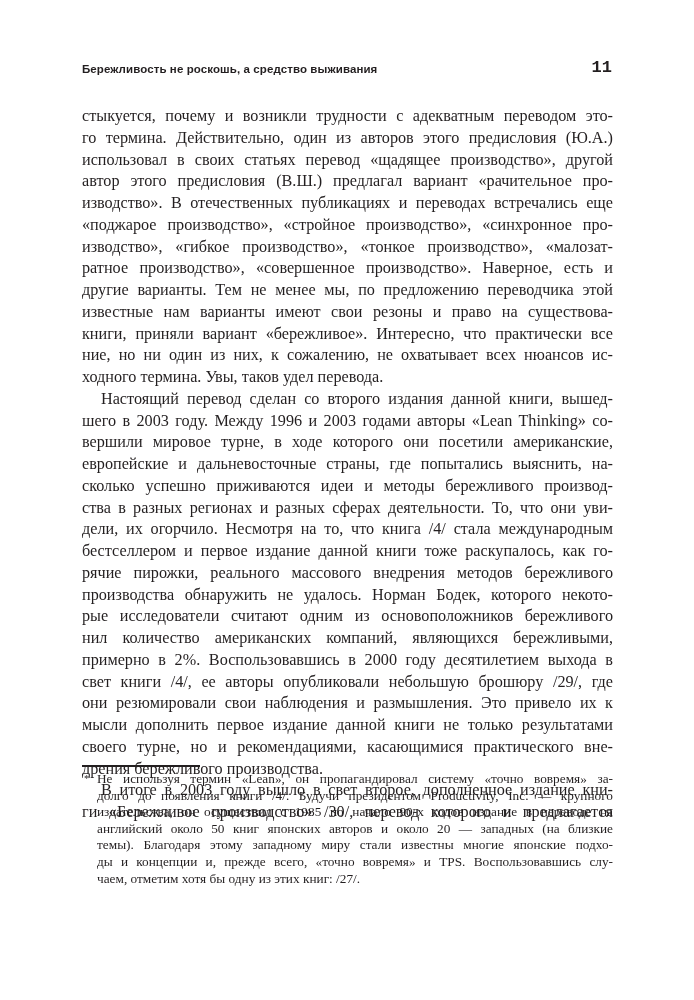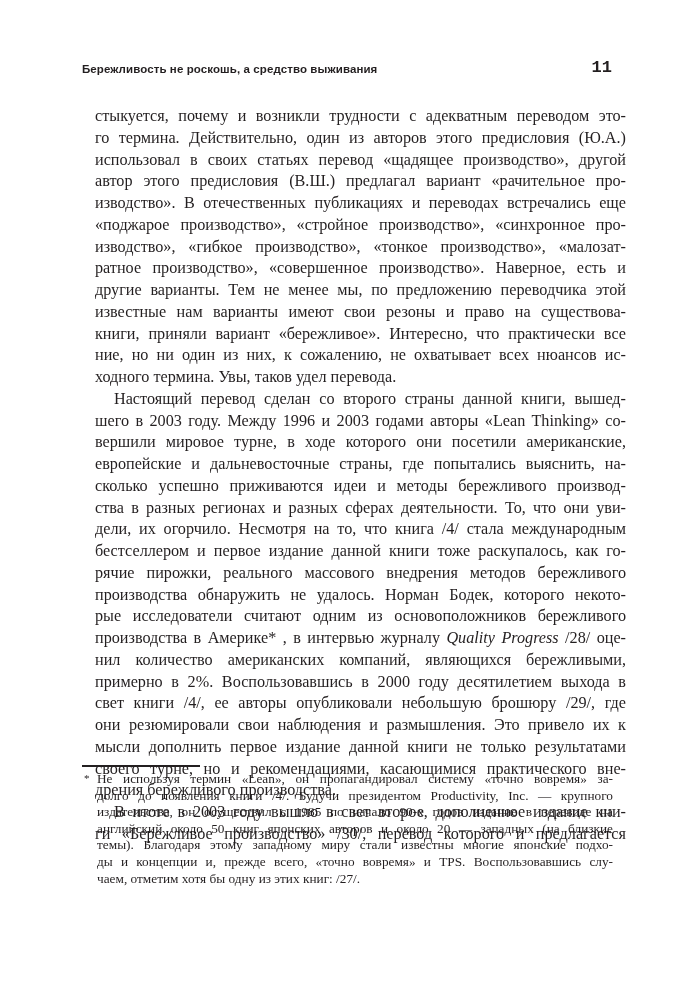--- a/index.html
+++ b/index.html
@@ -7,7 +7,7 @@
   .header { position:absolute; left:82px; top:58px; width:530px; height:22px;text-align:right; }
   .running-title { position:absolute; left:0; top:5px; font-family:"Liberation Sans", sans-serif; font-weight:bold; font-size:11.5px; letter-spacing:0.1px; }
   .page-number { position:absolute; right:0; top:0; font-family:Liberation Mono, monospace; font-weight:bold; font-size:17px; }
-  .body-text { position:absolute; left:82px; top:106px; width:531px; font-family:"Liberation Serif", serif; font-size:16.2px; line-height:21.75px;margin-left:13px; }
+  .body-text { position:absolute; left:82px; top:106px; width:531px; font-family:"Liberation Serif", serif; font-size:16.2px; line-height:21.75px; }
   .line { display:block; white-space:nowrap; text-align:justify; text-align-last:justify; height:21.75px; overflow:visible; }
   .line.last { text-align-last:left; }
   .line.indent { padding-left:19px; }

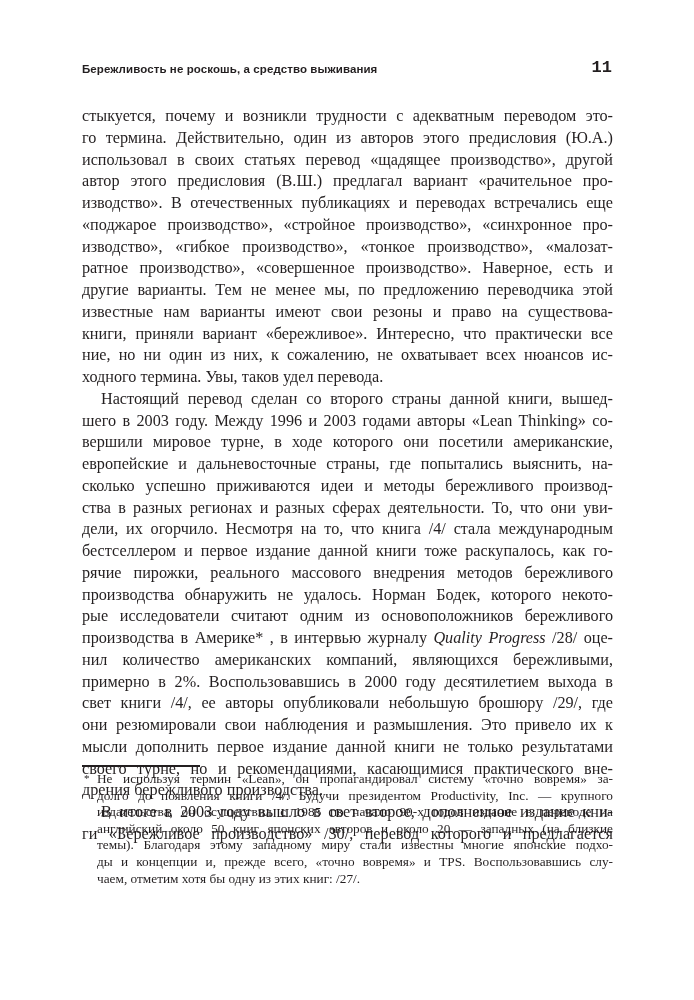--- a/index.html
+++ b/index.html
@@ -39,7 +39,7 @@
   <span class="line">книги, приняли вариант «бережливое». Интересно, что практически все</span>
   <span class="line">ние, но ни один из них, к сожалению, не охватывает всех нюансов ис-</span>
   <span class="line last">ходного термина. Увы, таков удел перевода.</span>
-  <span class="line indent">Настоящий перевод сделан со второго страны данной книги, вышед-</span>
+  <span class="line indent">Настоящий перевод сделан со второго издания данной книги, вышед-</span>
   <span class="line">шего в 2003 году. Между 1996 и 2003 годами авторы «Lean Thinking» со-</span>
   <span class="line">вершили мировое турне, в ходе которого они посетили американские,</span>
   <span class="line">европейские и дальневосточные страны, где попытались выяснить, на-</span>

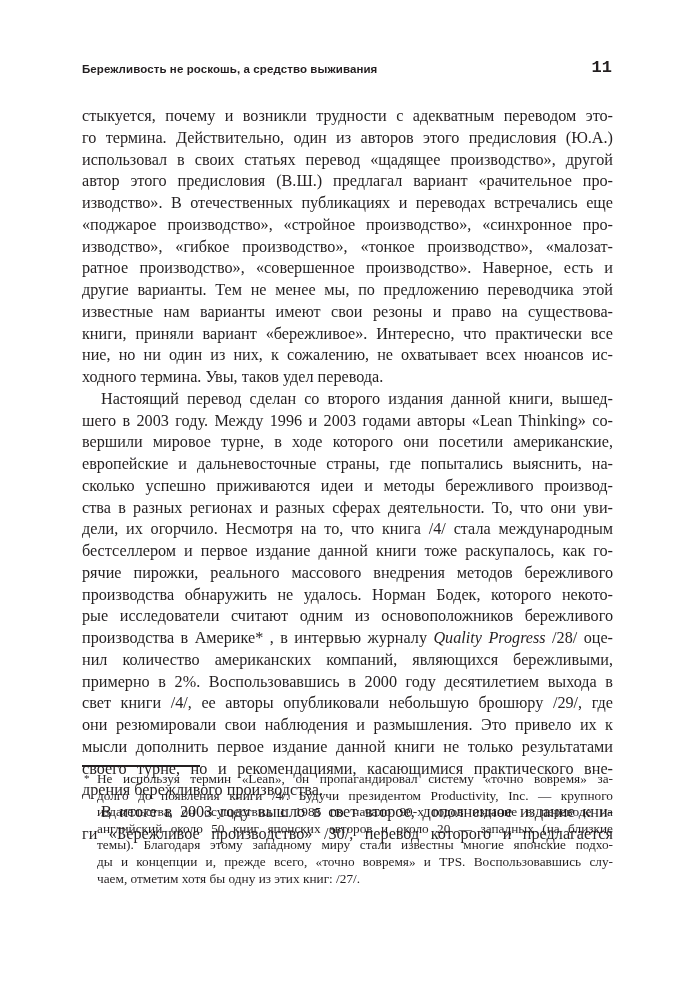--- a/index.html
+++ b/index.html
@@ -50,7 +50,6 @@
   <span class="line">рячие пирожки, реального массового внедрения методов бережливого</span>
   <span class="line">производства обнаружить не удалось. Норман Бодек, которого некото-</span>
   <span class="line">рые исследователи считают одним из основоположников бережливого</span>
-  <span class="line"><span>производства в Америке* , в интервью журналу </span><i>Quality Progress</i><span> /28/ оце-</span></span>
   <span class="line">нил количество американских компаний, являющихся бережливыми,</span>
   <span class="line">примерно в 2%. Воспользовавшись в 2000 году десятилетием выхода в</span>
   <span class="line">свет книги /4/, ее авторы опубликовали небольшую брошюру /29/, где</span>

